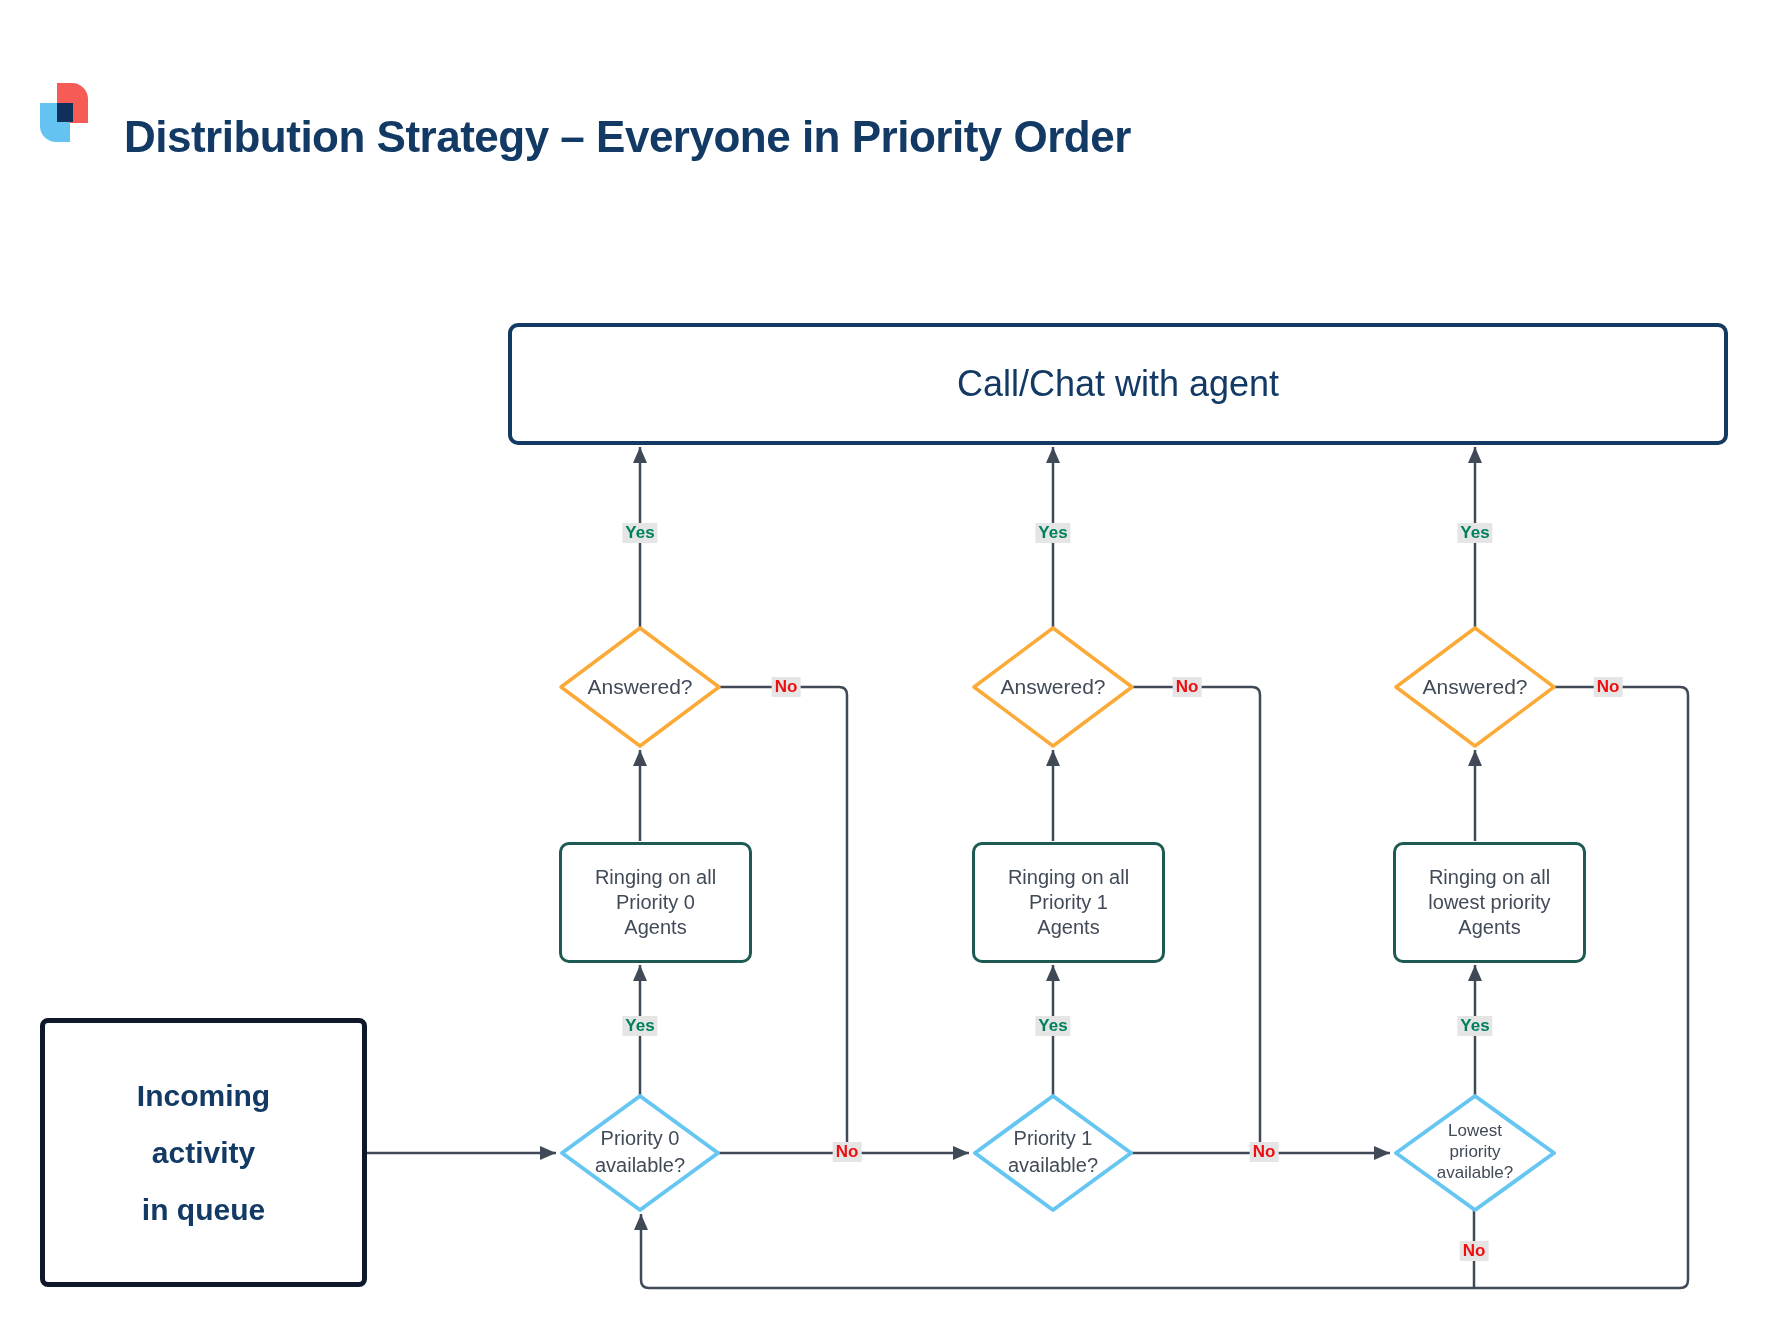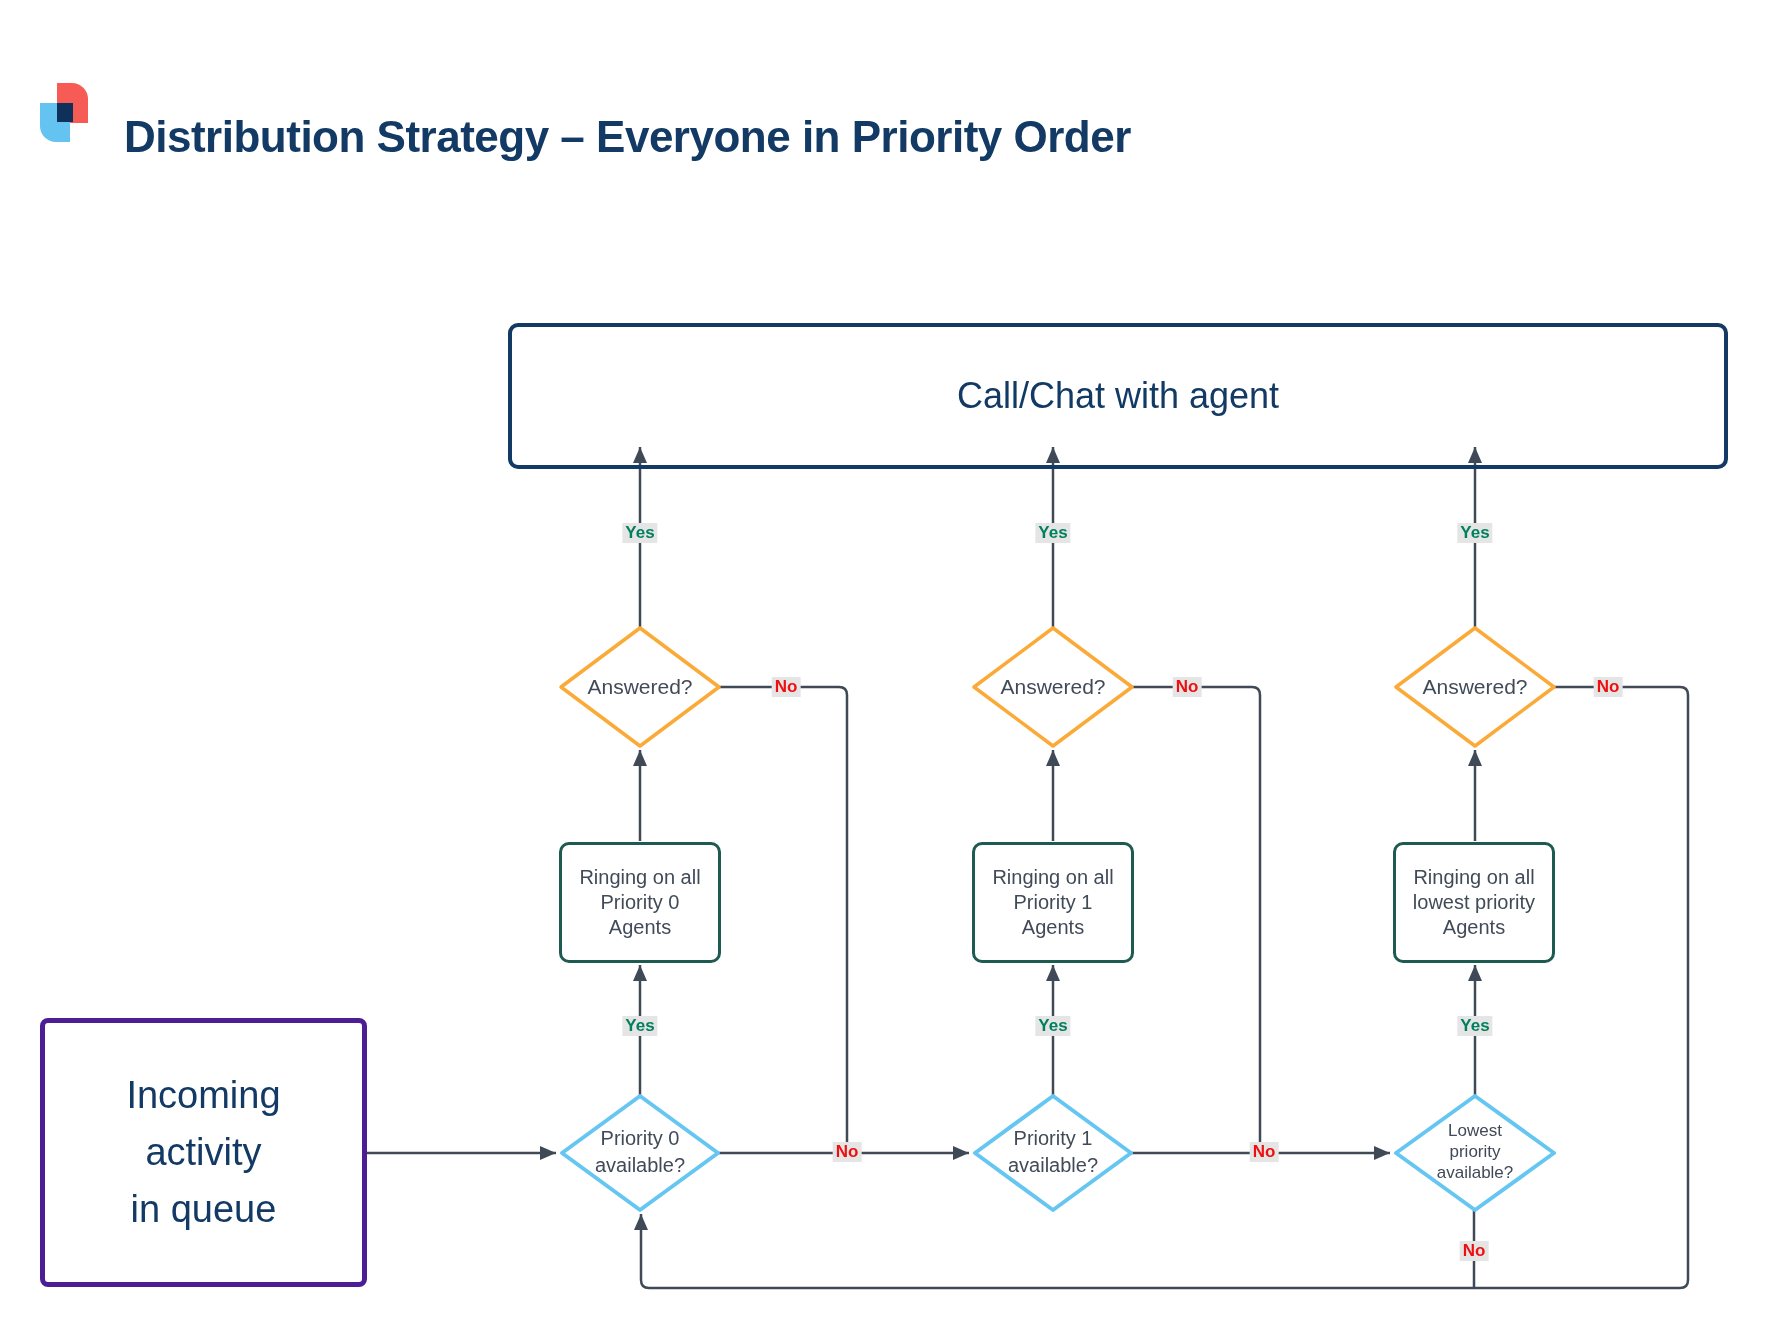--- a/index.html
+++ b/index.html
@@ -28,7 +28,7 @@
     display:flex; align-items:center; justify-content:center; text-align:center;
   }
   .call-chat {
-    left:508px; top:323px; width:1220px; height:146px;
+    left:508px; top:323px; width:1220px; height:122px;
     border:4px solid #123a64; border-radius:10px;
     font-size:36px; color:#123a64;align-items:center;
   }

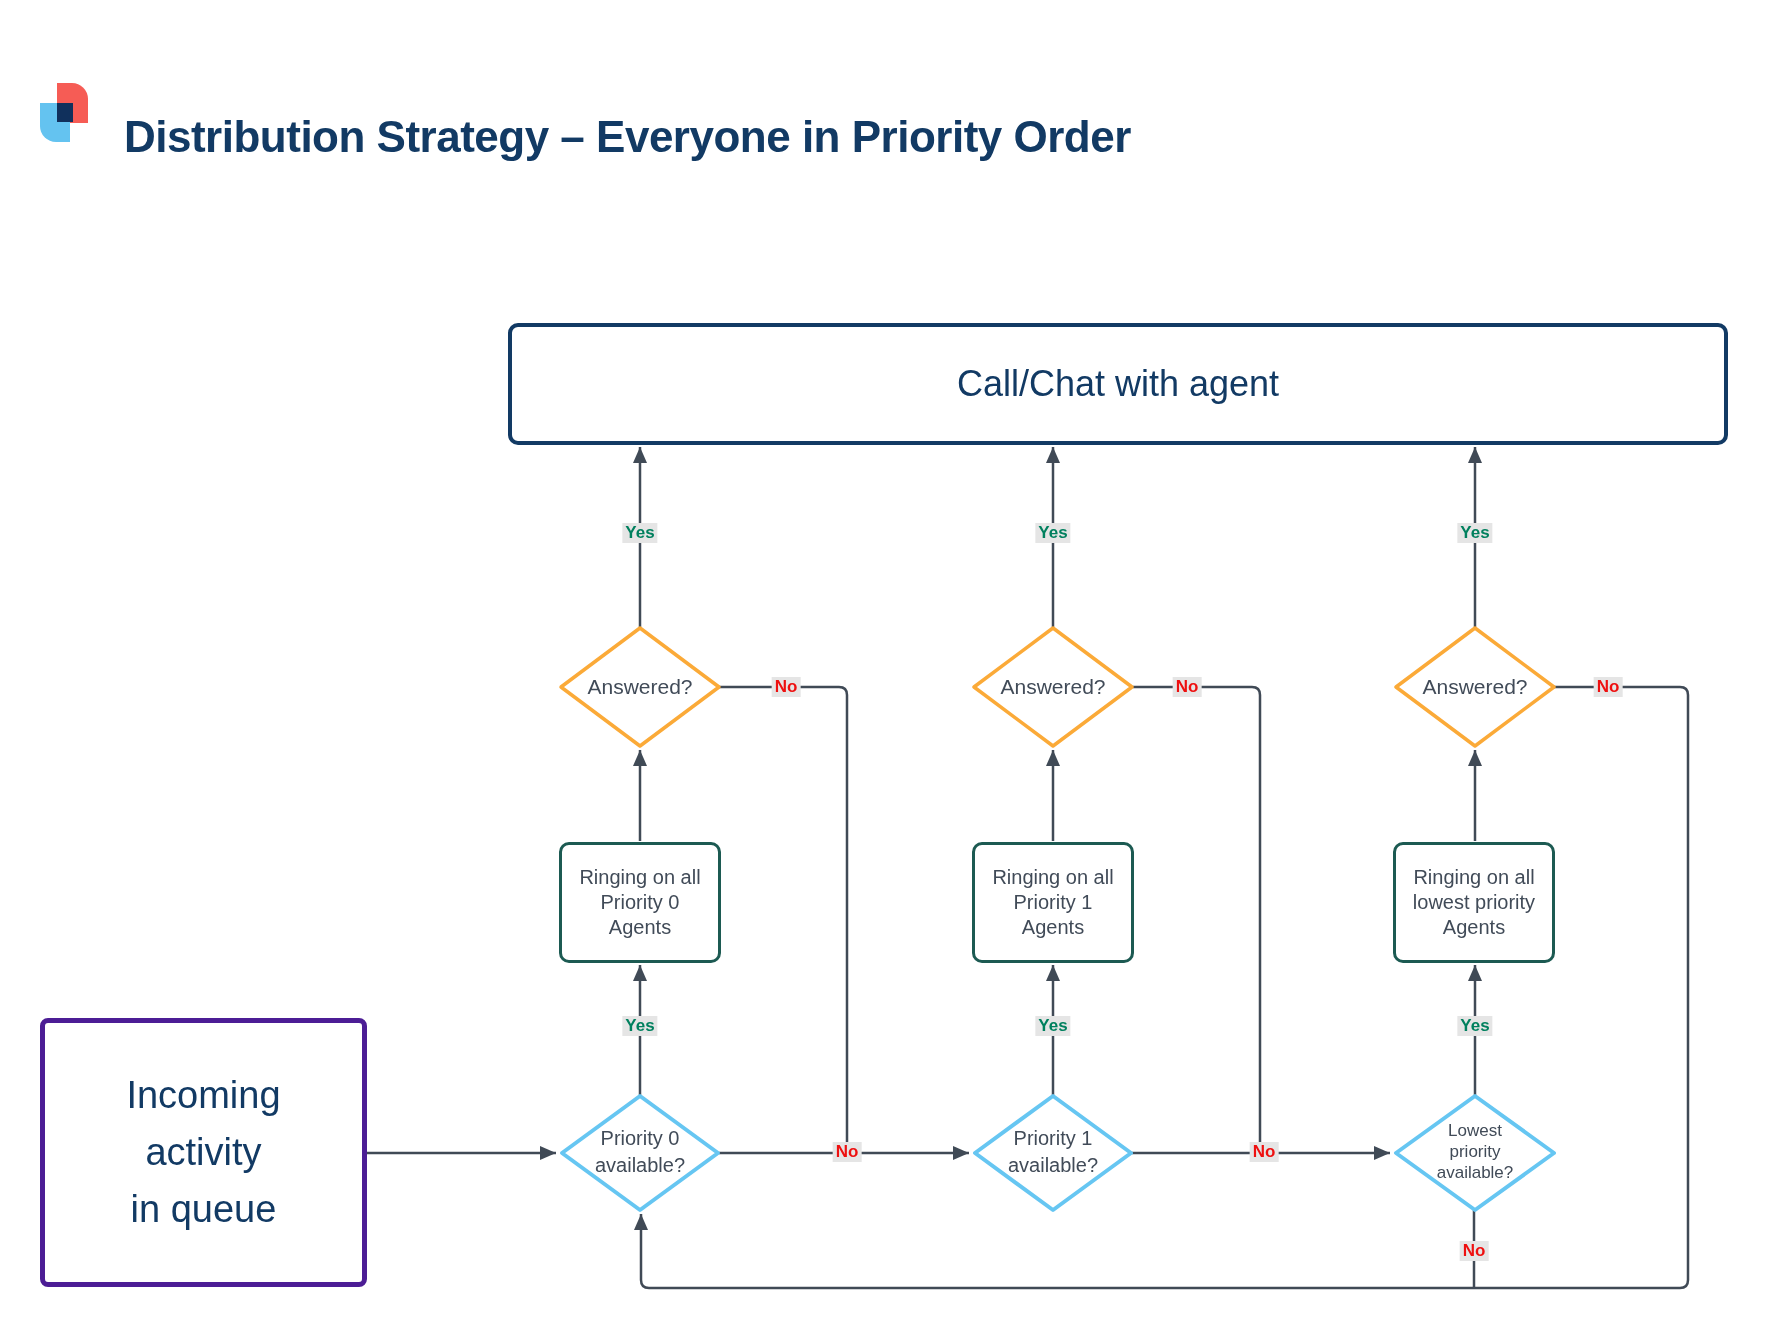--- a/index.html
+++ b/index.html
@@ -33,7 +33,7 @@
     font-size:36px; color:#123a64;align-items:center;
   }
   .ringing {
-    top:842px; width:162px; height:121px;
+    top:842px; width:193px; height:121px;
     border:3px solid #1c5a52; border-radius:10px;
     font-size:20px; line-height:25px; color:#414b58; white-space:pre-line;
   }

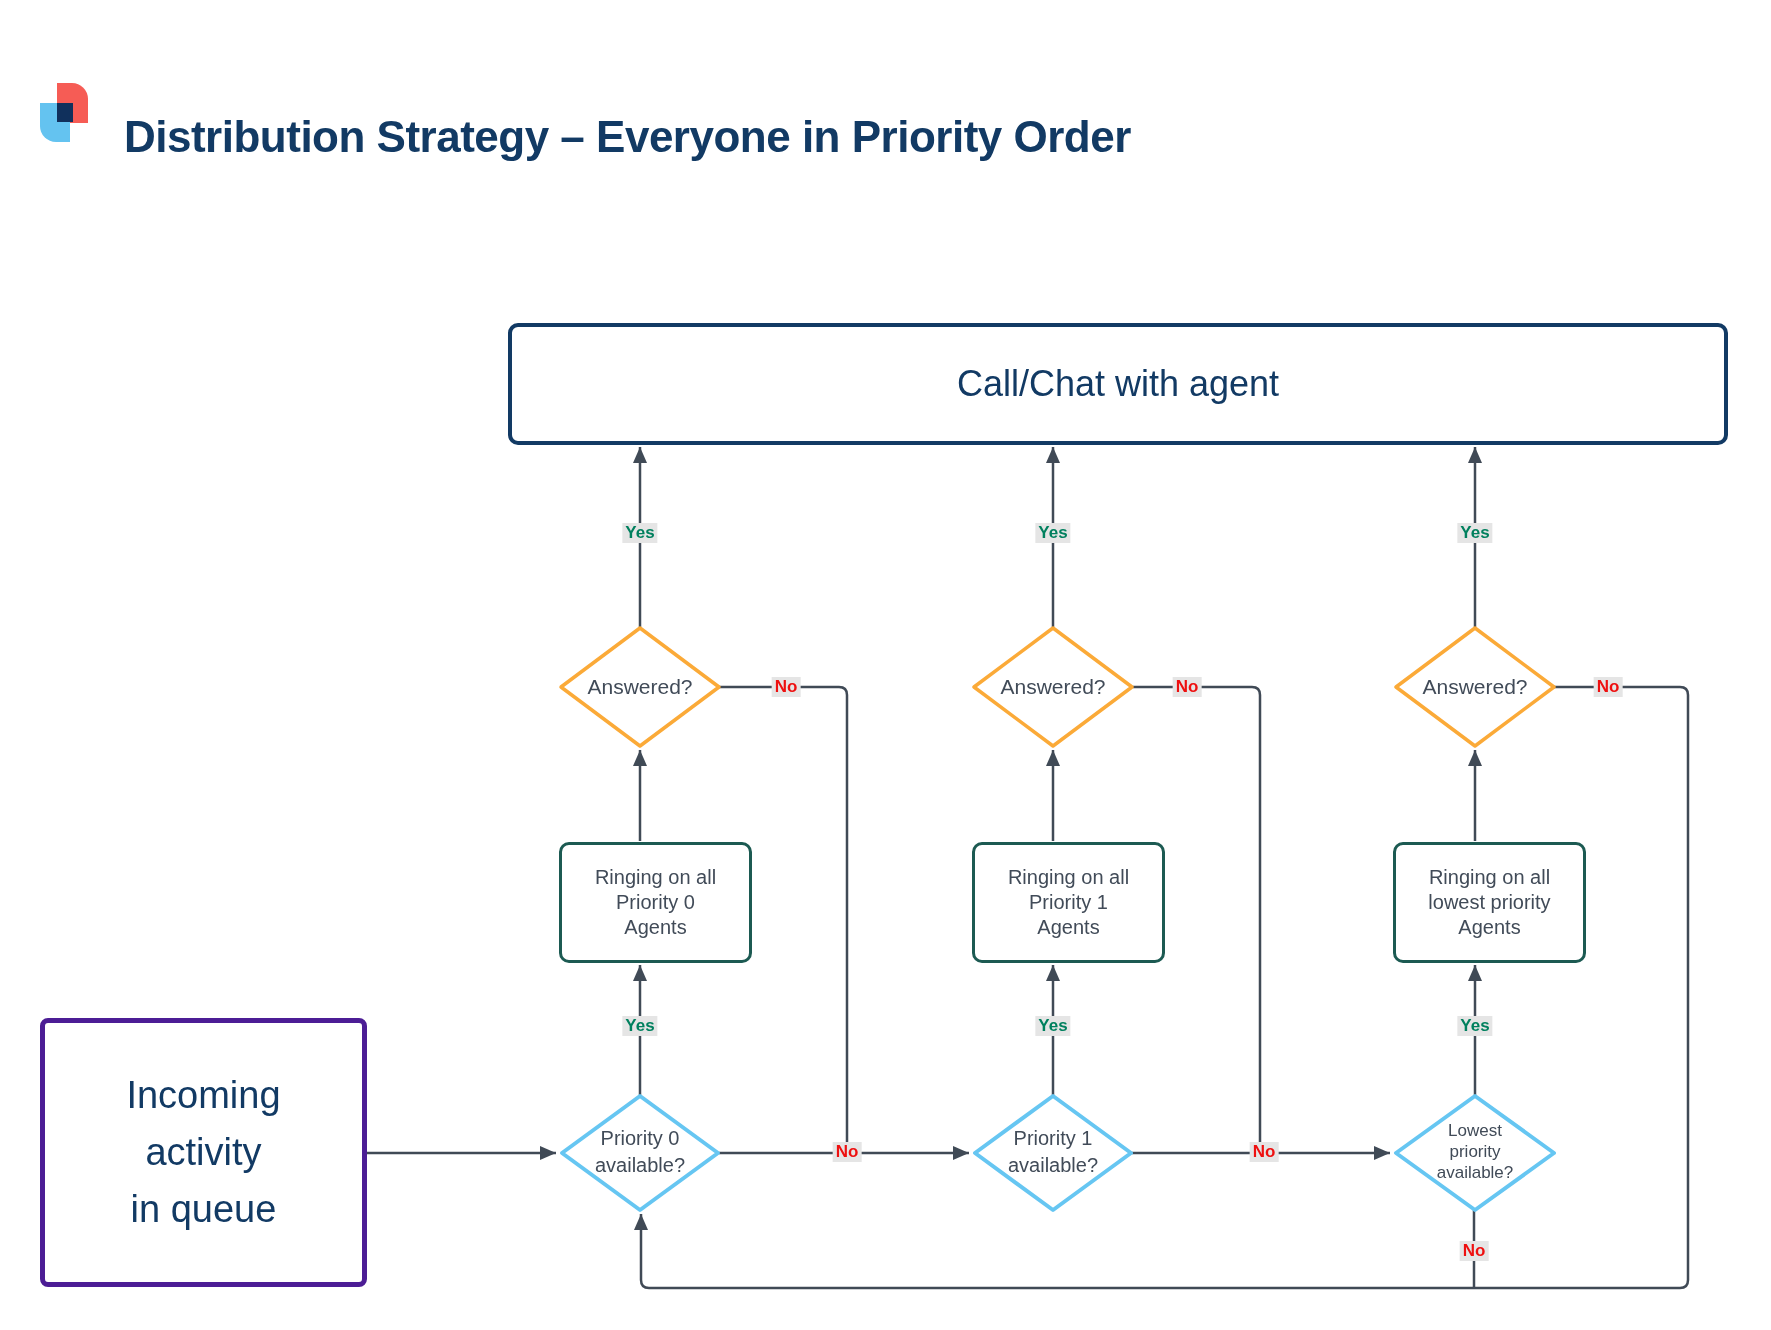--- a/index.html
+++ b/index.html
@@ -40,8 +40,8 @@
   .ringing-1 { left:559px; } .ringing-2 { left:972px; } .ringing-3 { left:1393px; }
   .incoming {
     left:40px; top:1018px; width:327px; height:269px;
-    border:5px solid #4c1d95; border-radius:8px;
-    font-size:38px; line-height:57px; color:#123a64; white-space:pre-line;
+    border:5px solid #0f172a; border-radius:8px;
+    font-size:30px; line-height:57px; color:#123a64; white-space:pre-line;font-weight:bold;
   }
 
   .dtext {

